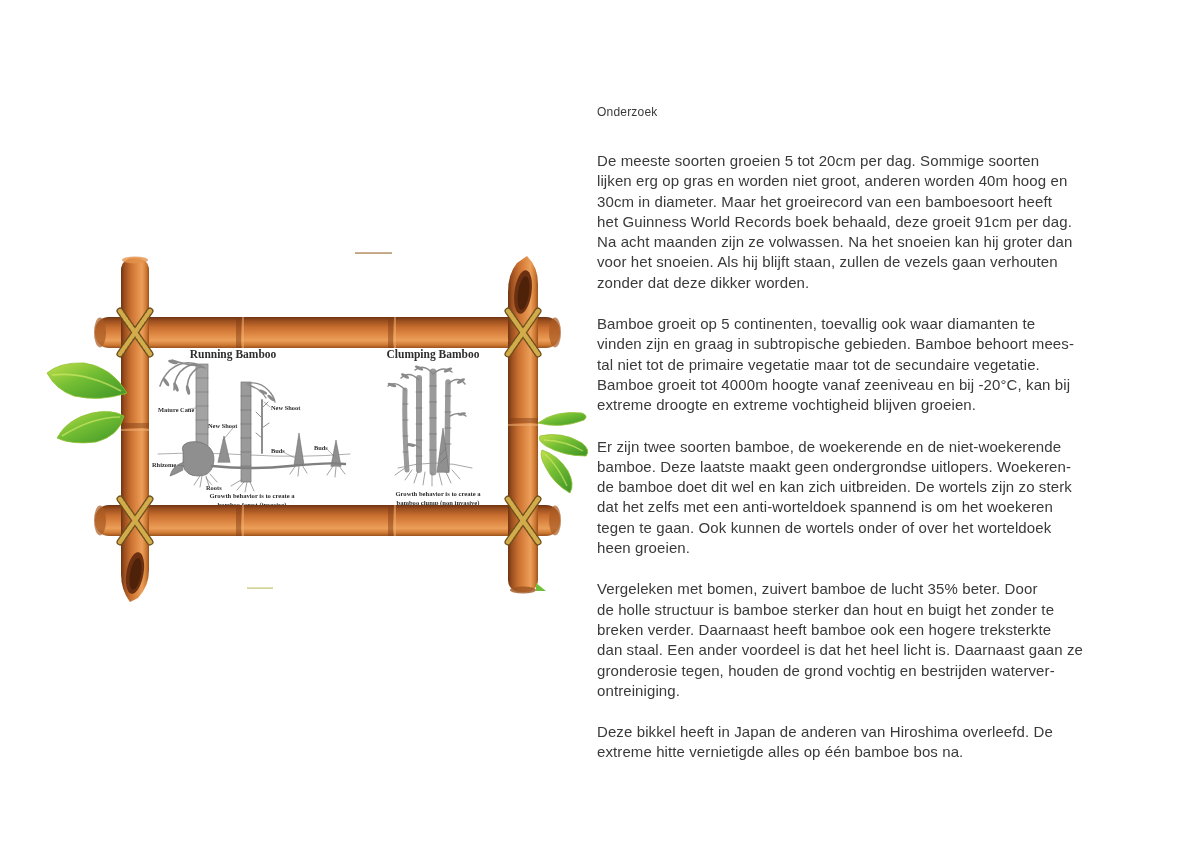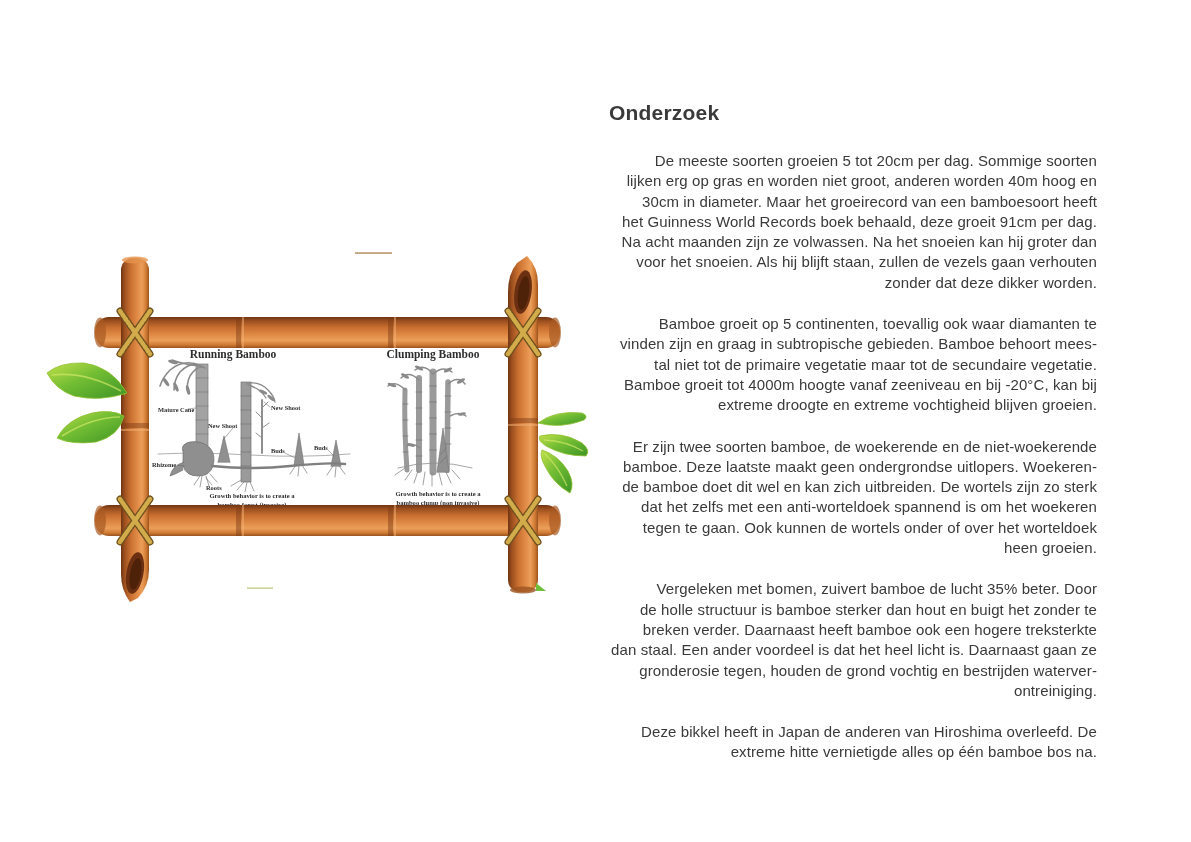--- a/index.html
+++ b/index.html
@@ -9,7 +9,7 @@
 
   
   .article{position:absolute;left:597px;top:103px;width:500px;color:#3a3a3a;}
-  .article h1{font-size:21px;font-weight:700;line-height:19px;margin:0 0 29px 12px;
+  .article h1{font-size:12px;font-weight:400;line-height:19px;margin:0 0 29px 0;
               letter-spacing:.2px;}
   .article p{font-size:15px;line-height:20.3px;margin:0 0 21px 0;
              white-space:pre-line;letter-spacing:.1px;text-align:right;}

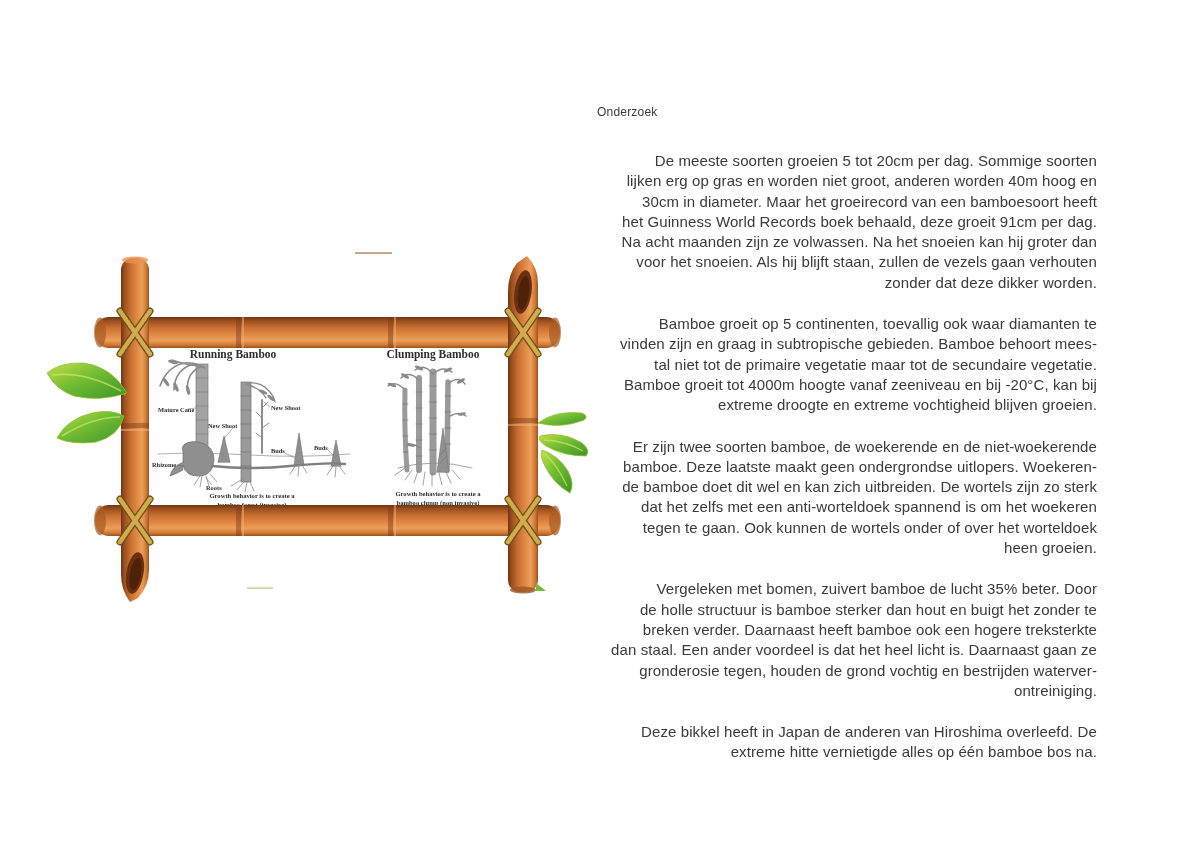--- a/index.html
+++ b/index.html
@@ -12,7 +12,7 @@
   .article h1{font-size:12px;font-weight:400;line-height:19px;margin:0 0 29px 0;
               letter-spacing:.2px;}
   .article p{font-size:15px;line-height:20.3px;margin:0 0 21px 0;
-             white-space:pre-line;letter-spacing:.1px;text-align:right;}
+             white-space:pre-line;letter-spacing:.1px;}
 
   
   .figure-wrap{position:absolute;left:40px;top:243px;width:560px;height:370px;}

